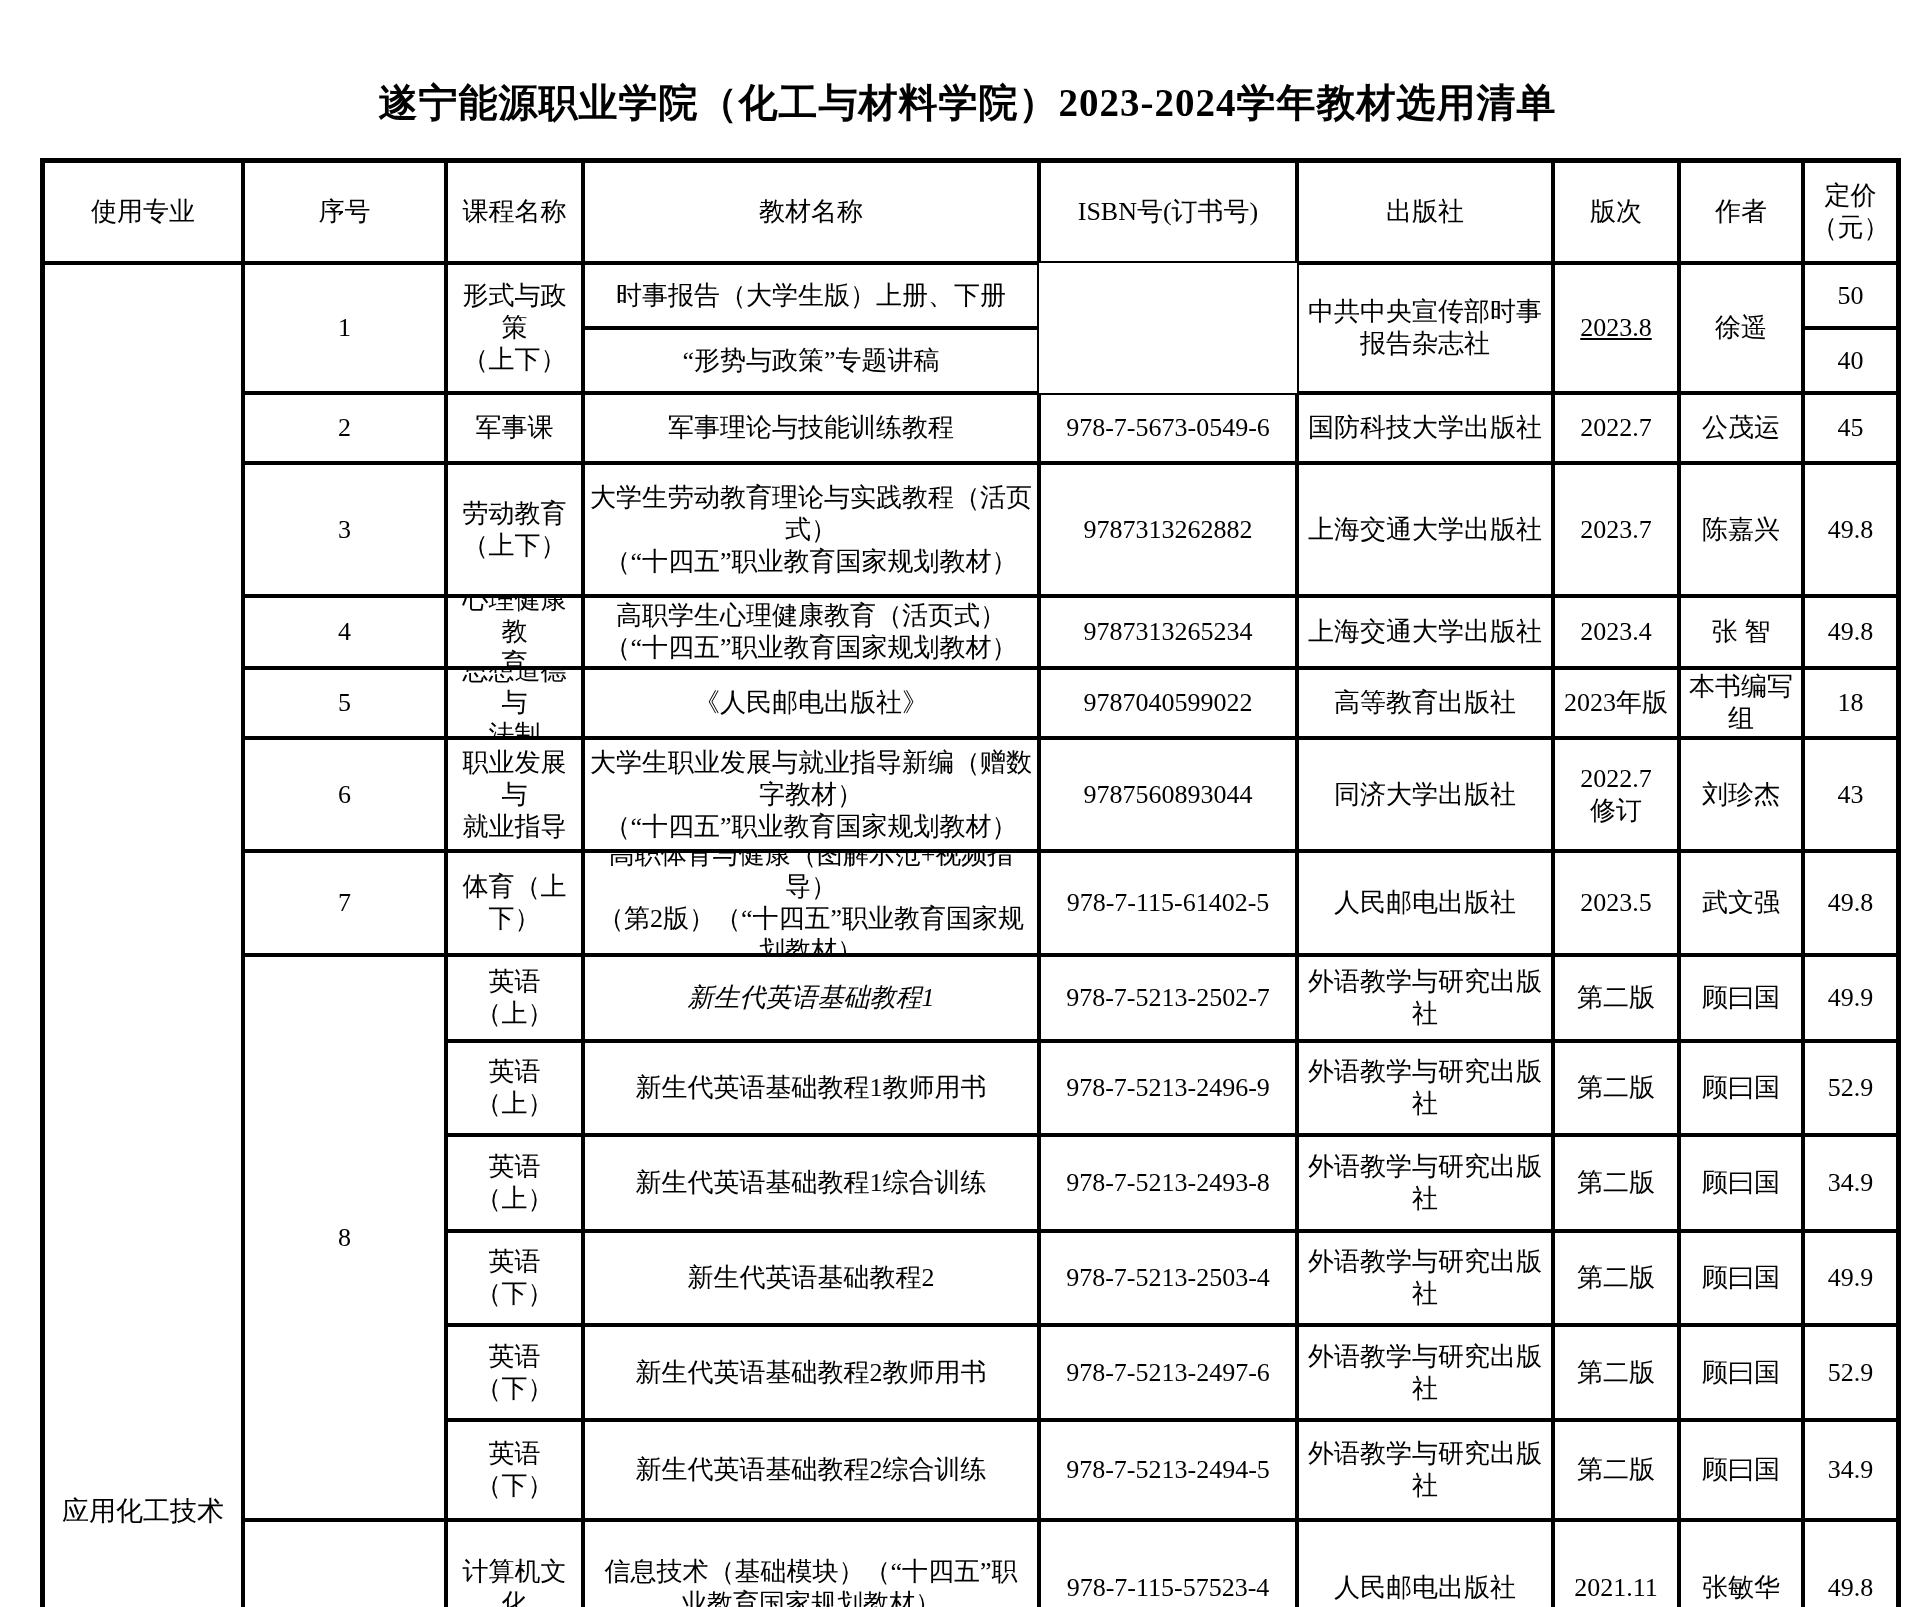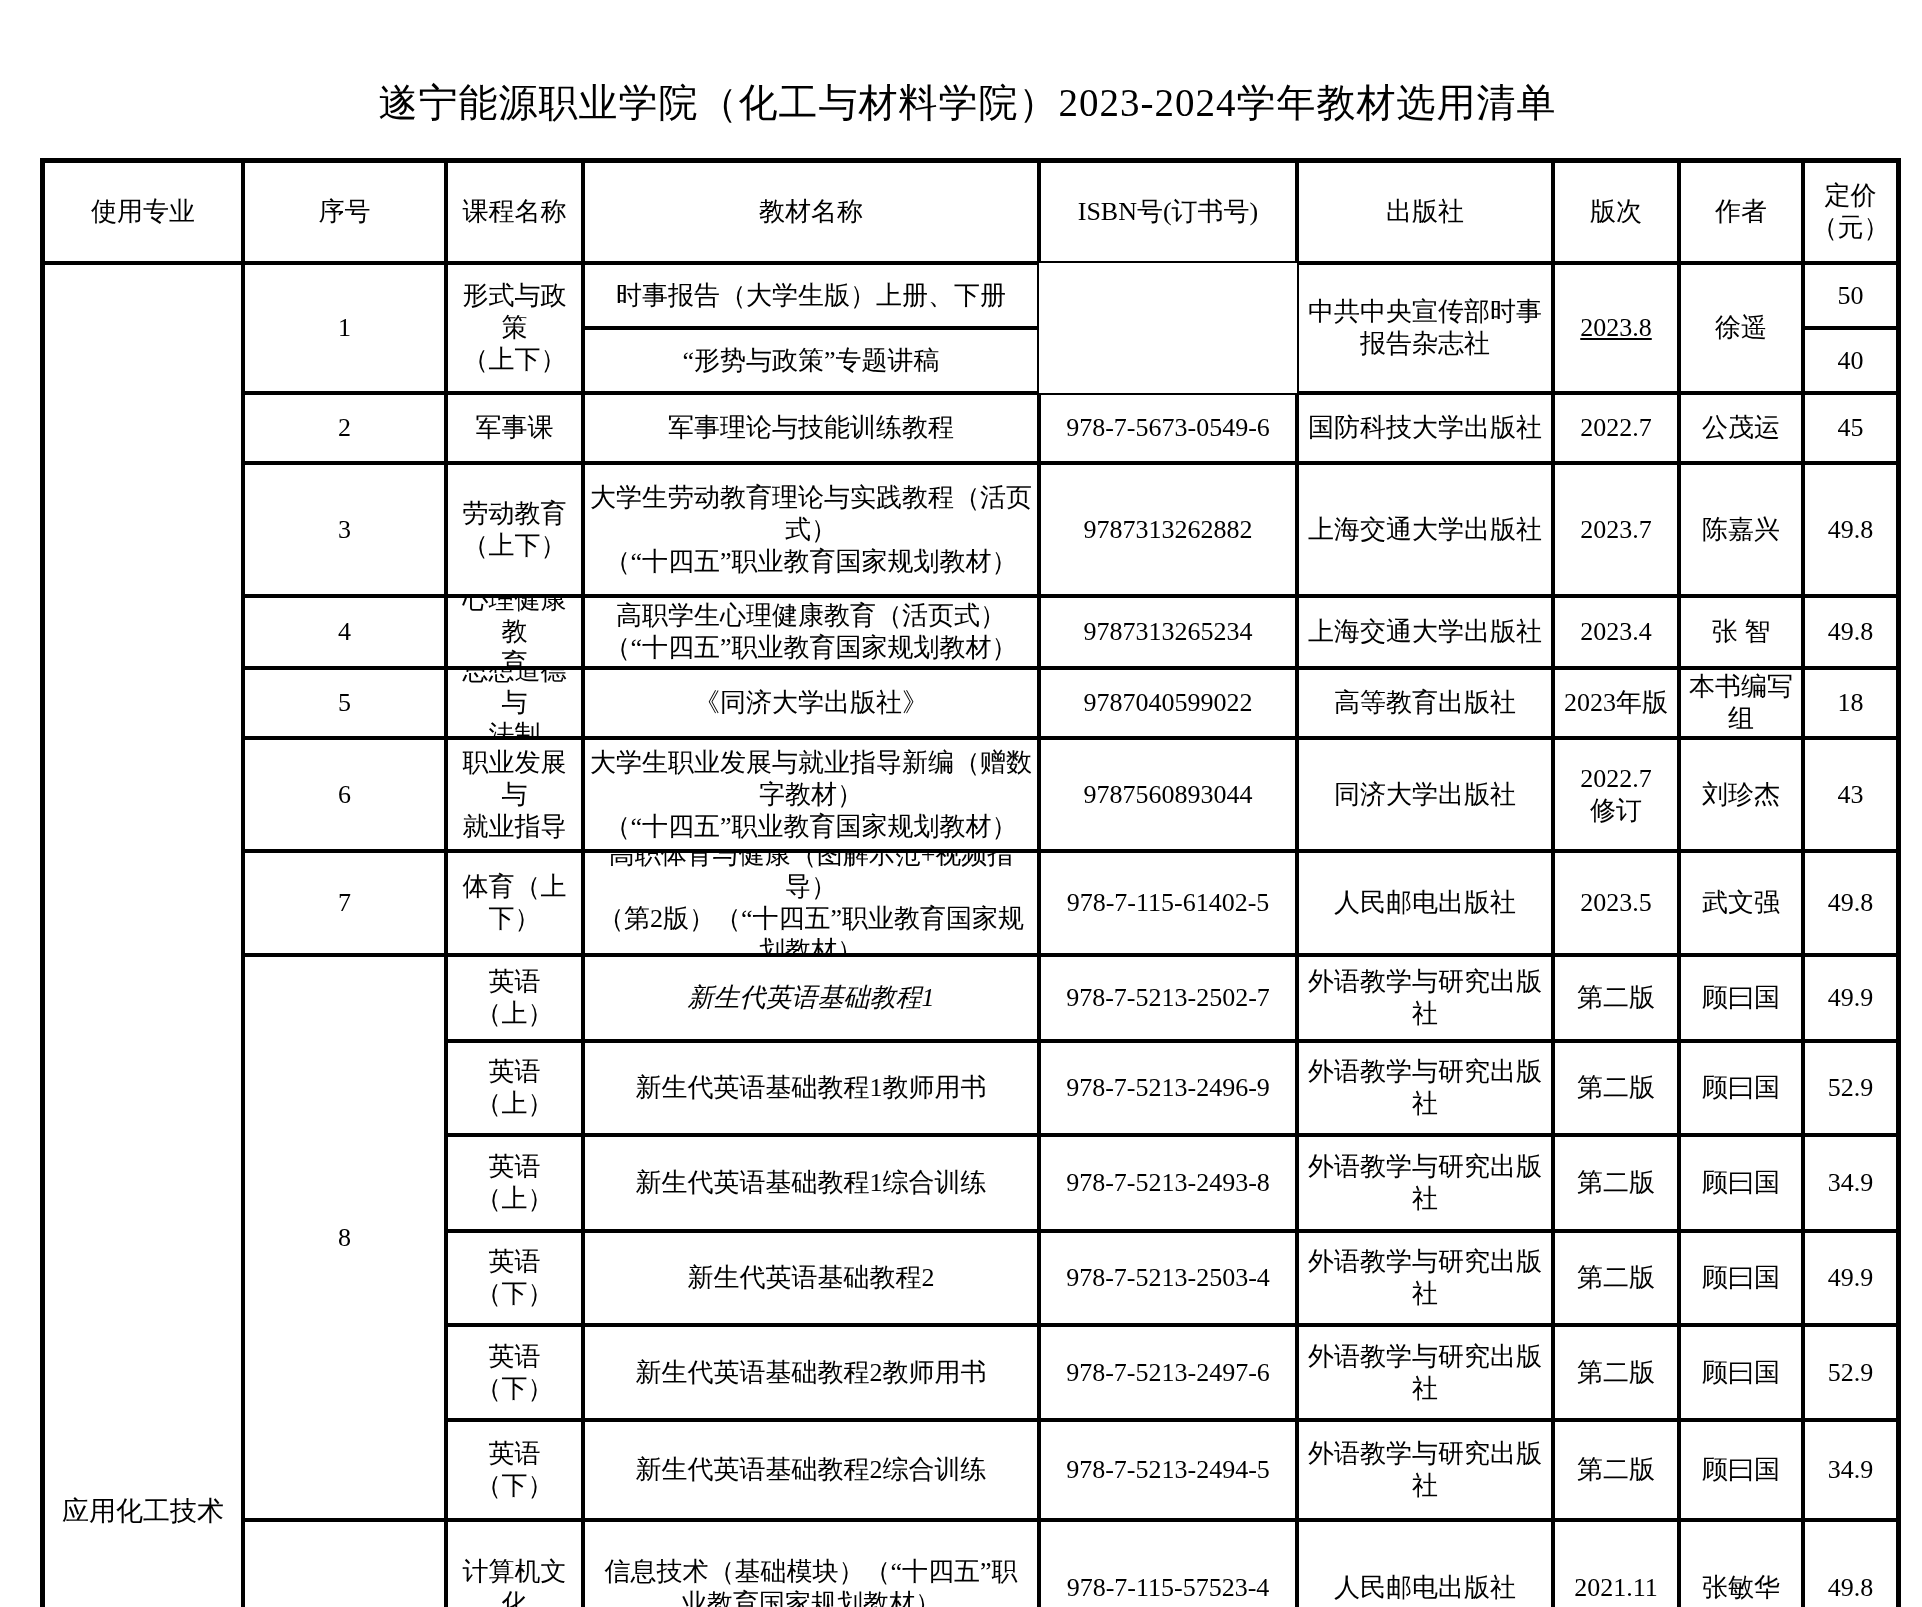--- a/index.html
+++ b/index.html
@@ -16,7 +16,7 @@
     left:40px;top:76px;width:1855px;
     text-align:center;
     font-size:39px;
-    font-weight:normal;
+    font-weight:bold;
     letter-spacing:1px;
     white-space:nowrap;
   }

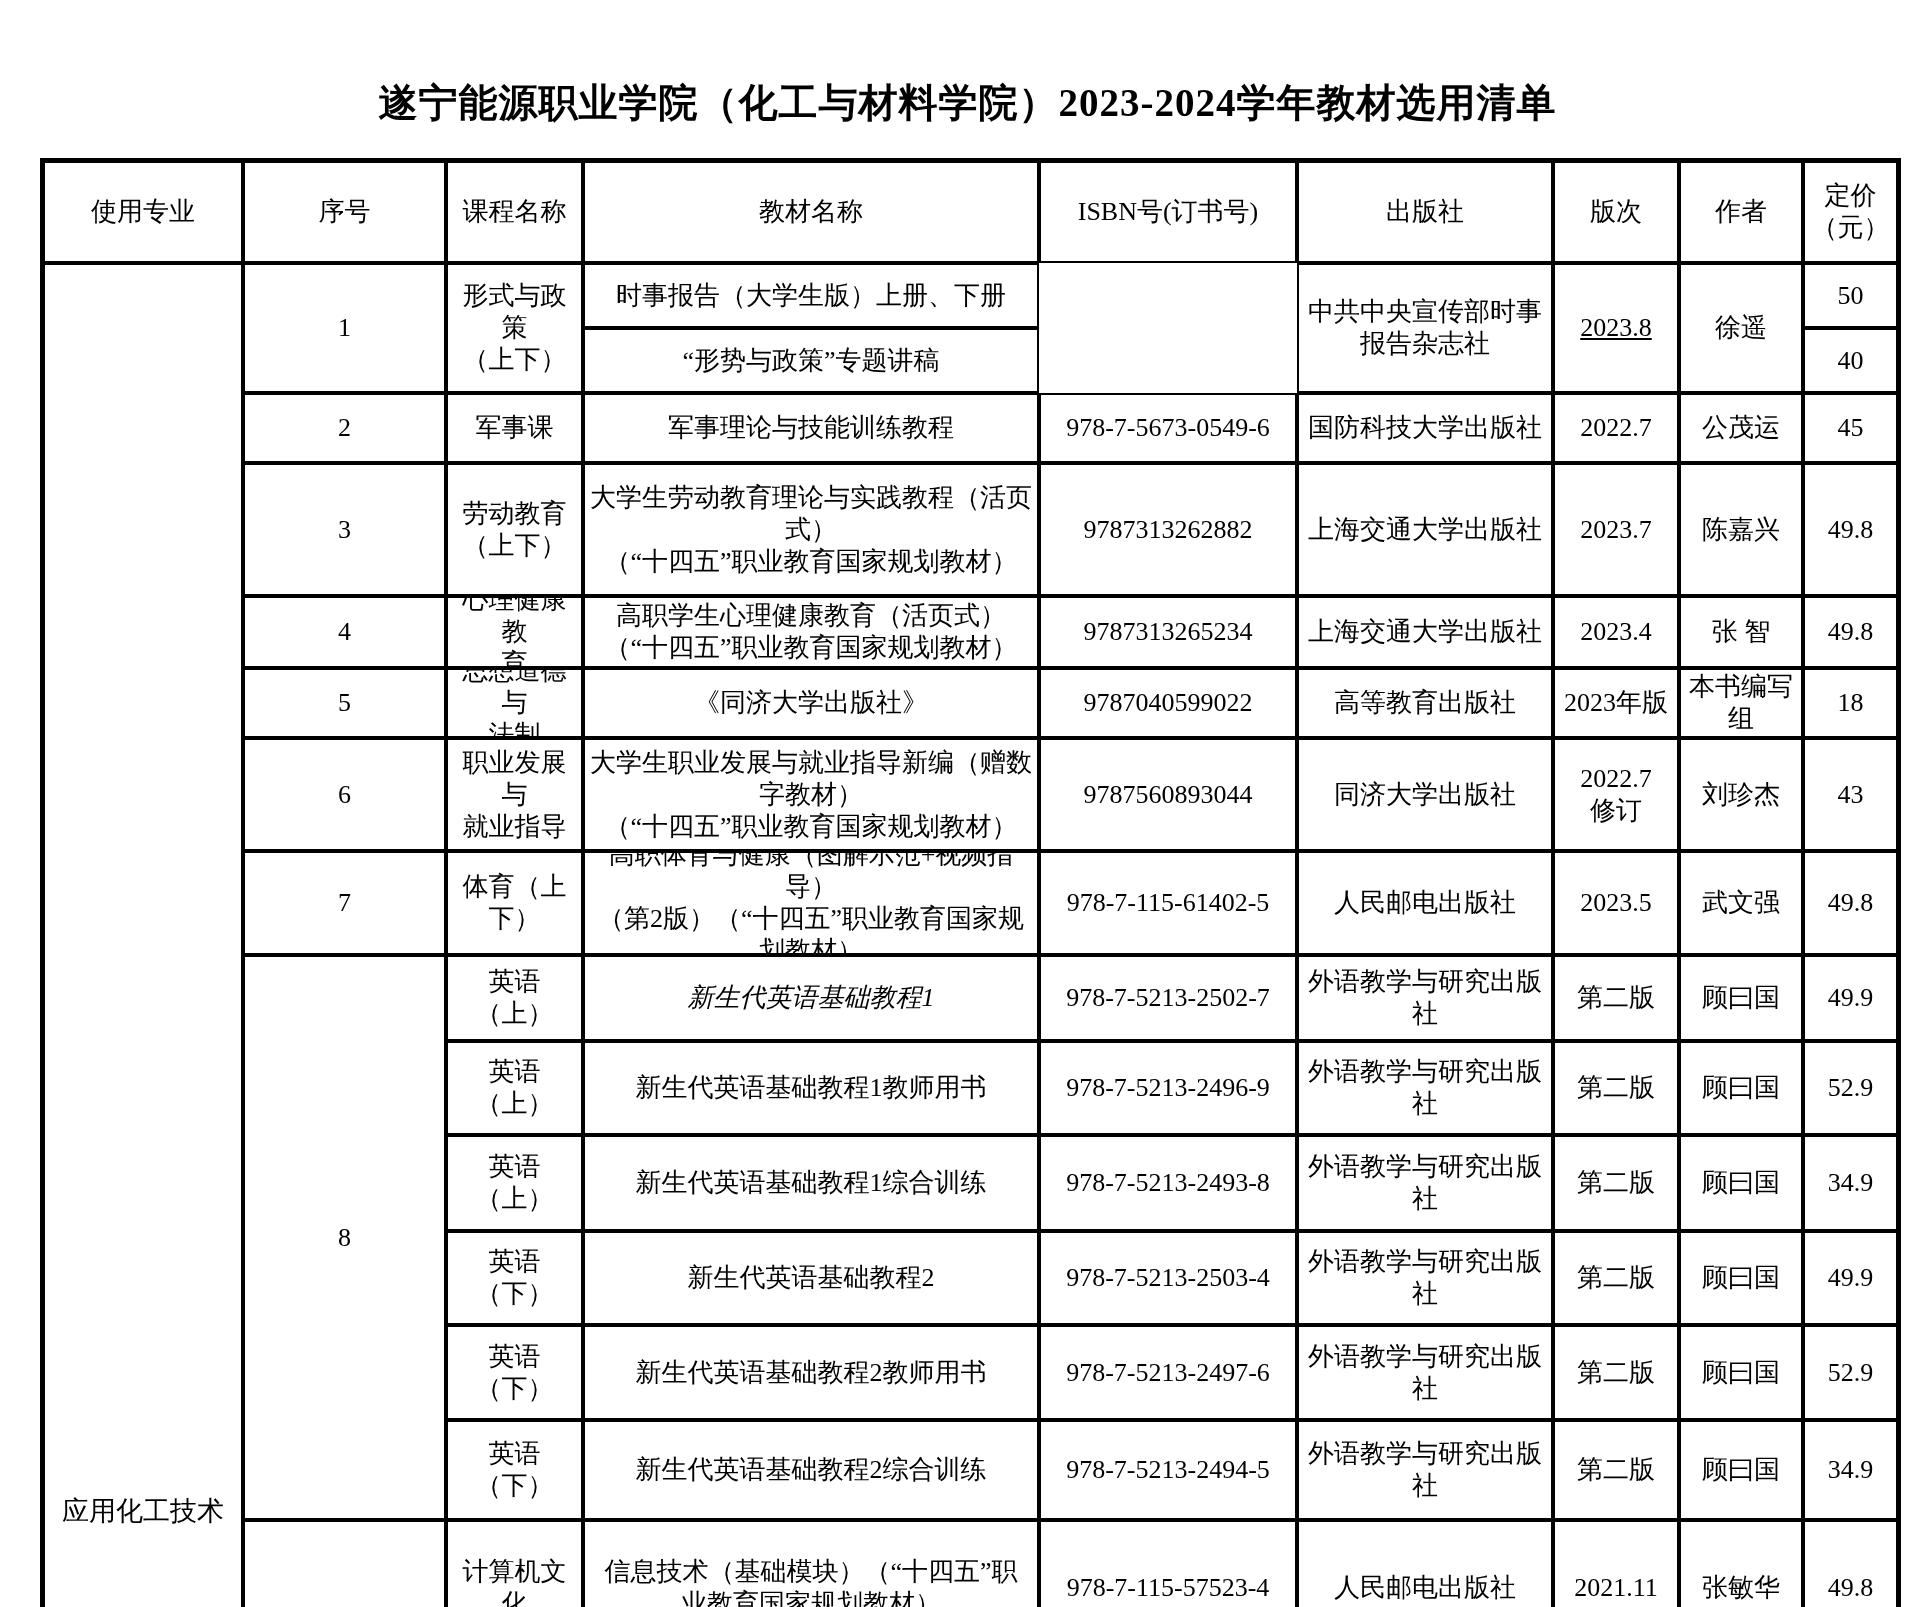--- a/index.html
+++ b/index.html
@@ -121,7 +121,7 @@
     <div class="cell" style="grid-column:2;grid-row:7;">5</div>
     <div class="cell" style="grid-column:3;grid-row:7;">思想道德与
 法制</div>
-    <div class="cell" style="grid-column:4;grid-row:7;">《同济大学出版社》</div>
+    <div class="cell" style="grid-column:4;grid-row:7;">《人民邮电出版社》</div>
     <div class="cell" style="grid-column:5;grid-row:7;">9787040599022</div>
     <div class="cell" style="grid-column:6;grid-row:7;">高等教育出版社</div>
     <div class="cell" style="grid-column:7;grid-row:7;">2023年版</div>

